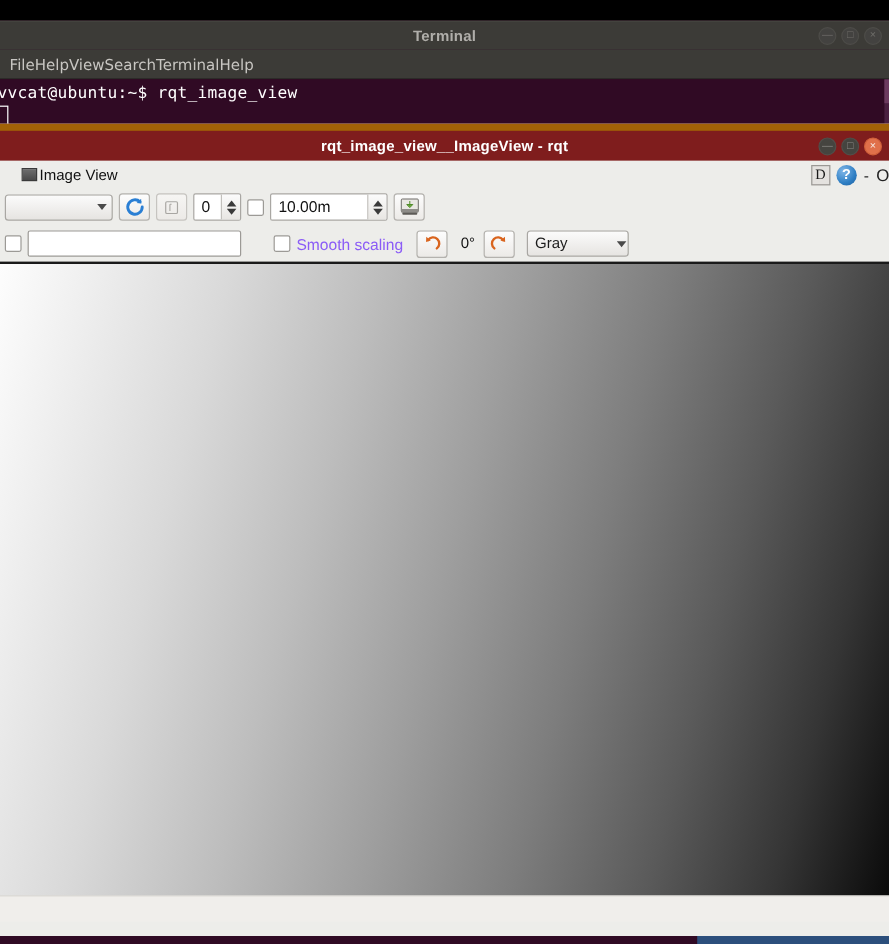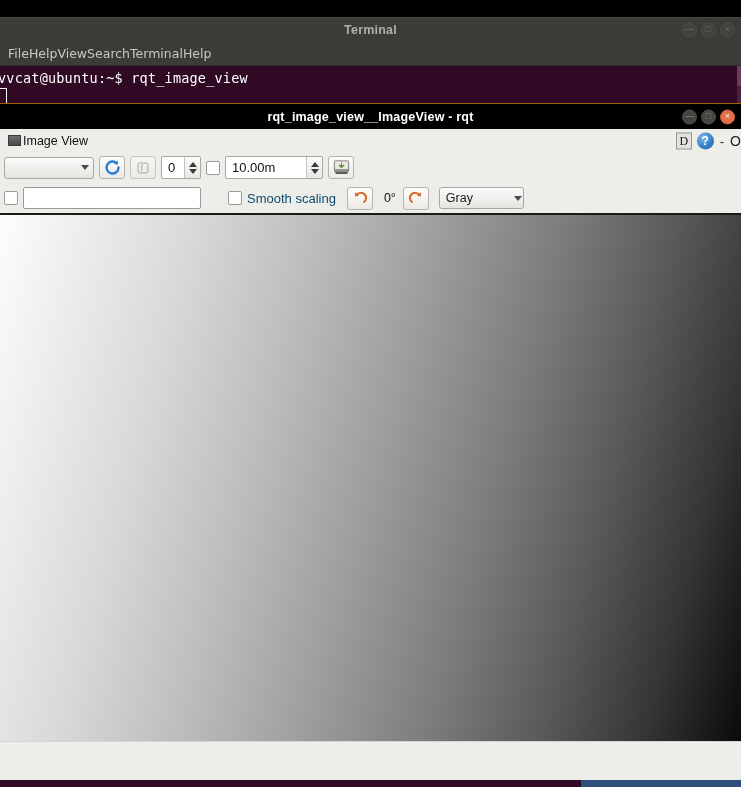--- a/index.html
+++ b/index.html
@@ -143,11 +143,11 @@
   .rqt-titlebar {
     position: relative;
     height: 25px;
-    background: #000000;
+    background: #7f1d1d;
     display: flex;
     align-items: center;
     justify-content: center;
-    border-top: 1px solid #a16207;
+    border-top: 6px solid #a16207;
   }
   .rqt-title {
     font-size: 12.5px;

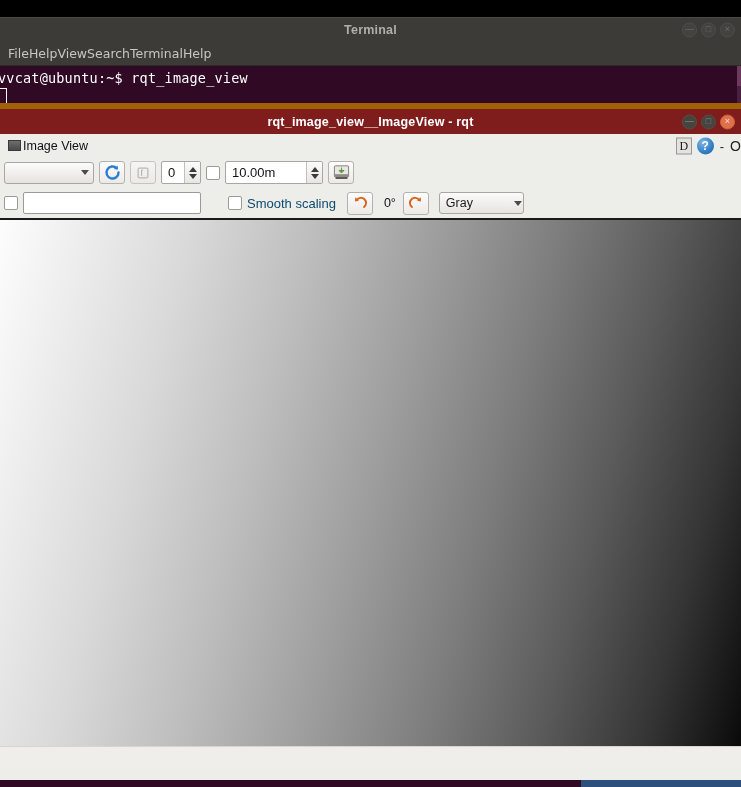--- a/index.html
+++ b/index.html
@@ -163,7 +163,7 @@
     background: #ededea;
     display: flex;
     align-items: center;
-    padding-left: 8px;
+    padding-left: 18px;
   }
   .plugin-tab-icon {
     width: 13px; height: 11px;

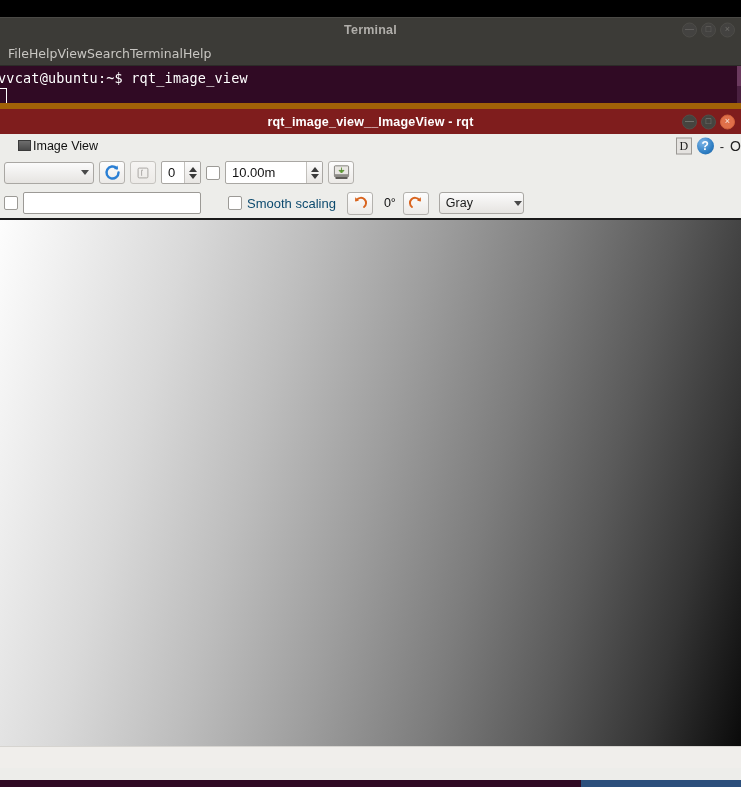--- a/index.html
+++ b/index.html
@@ -331,7 +331,7 @@
   }
   .lbl {
     font-size: 13px;
-    color: #0c4a6e;
+    color: #8b5cf6;
     white-space: nowrap;
   }
   .deg-lbl {

